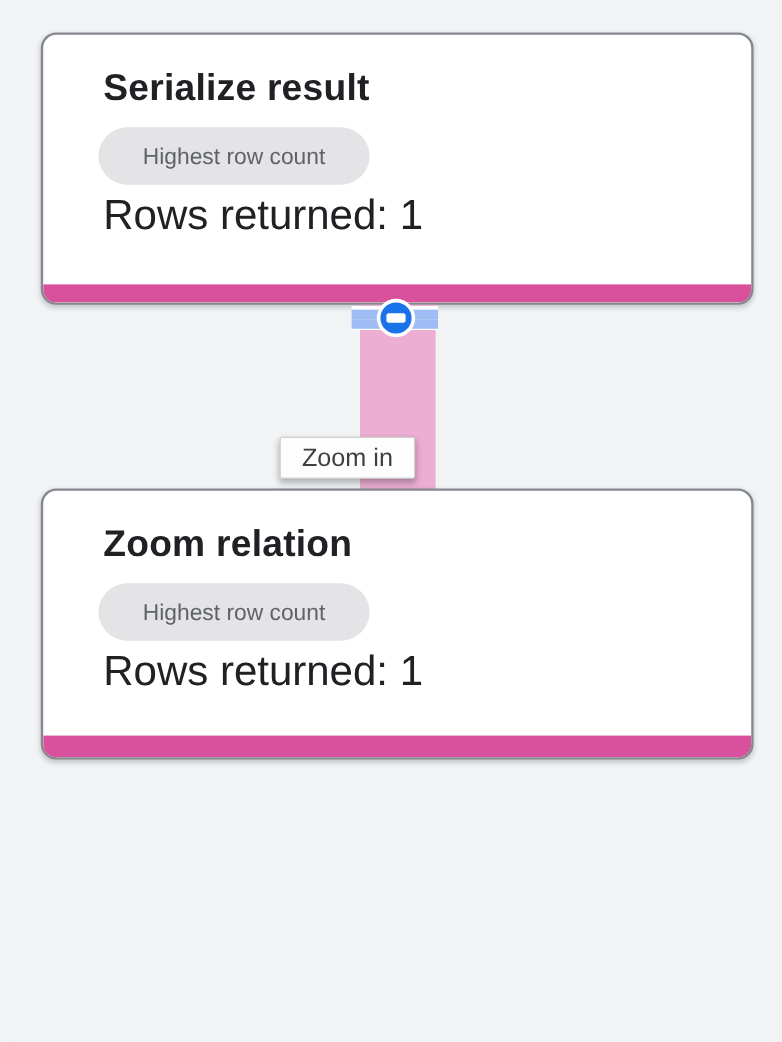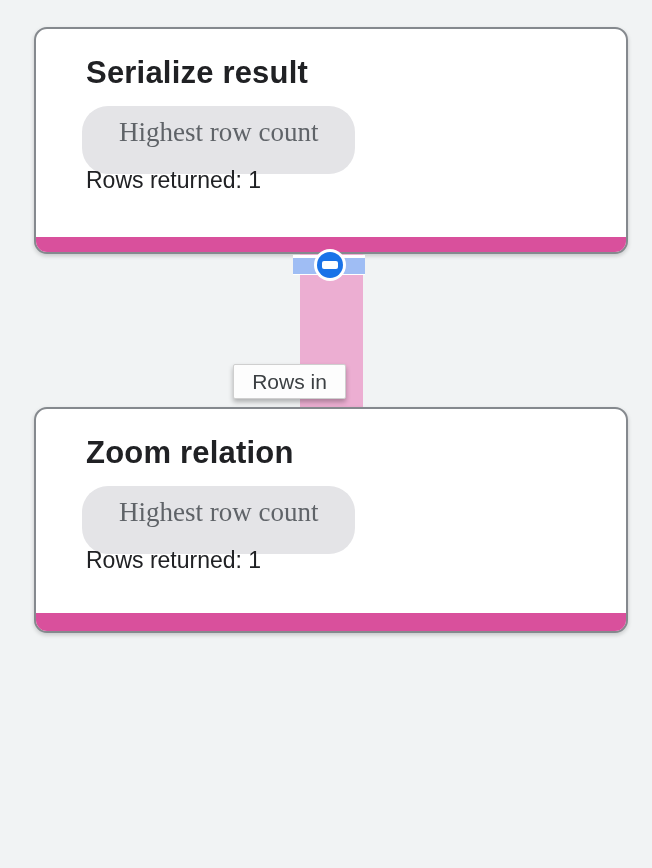--- a/index.html
+++ b/index.html
@@ -52,14 +52,13 @@
   }
   .badge{
     position:absolute;left:46px;top:77px;
-    height:68px;line-height:52px;
+    height:48px;line-height:52px;
     padding:0 37px;
     border-radius:26px;
     background:var(--badge-bg);
     color:var(--badge-text);
-    font-size:27px;
+    font-size:19px;
     white-space:nowrap;
-    font-family:Liberation Serif, serif;
   }
   .rows{
     position:absolute;left:46px;top:130px;

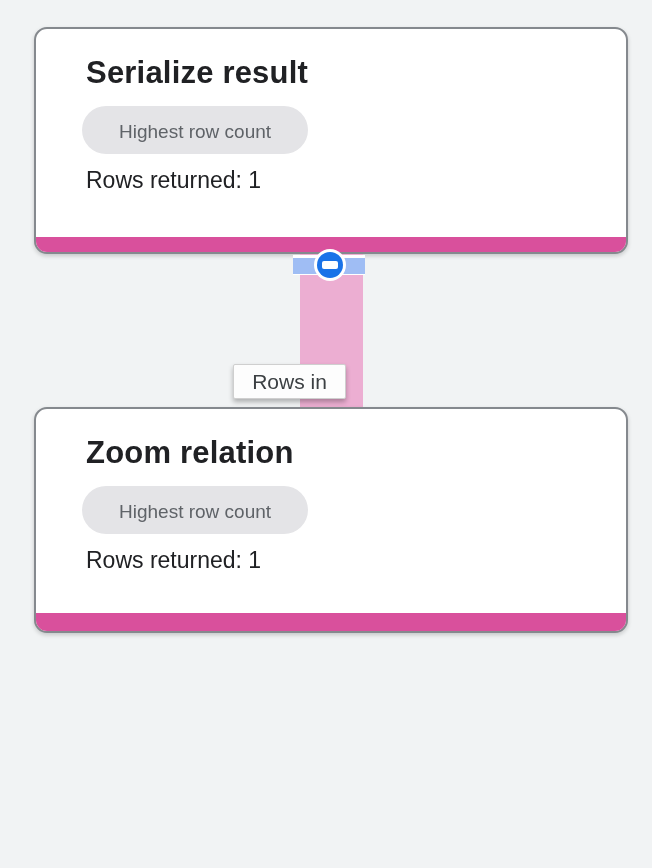--- a/index.html
+++ b/index.html
@@ -62,7 +62,7 @@
   }
   .rows{
     position:absolute;left:46px;top:130px;
-    font-size:23px;line-height:34px;
+    font-size:35px;line-height:34px;
     color:var(--text-primary);
     white-space:nowrap;
   }

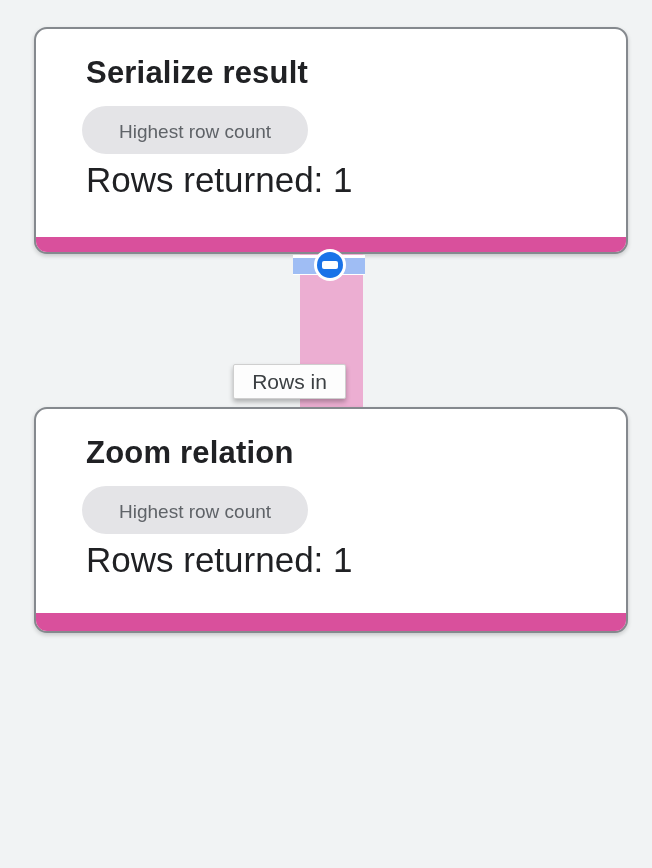--- a/index.html
+++ b/index.html
@@ -154,7 +154,7 @@
   </button>
 
   <div class="tooltip">
-    <span>Rows in</span>
+    <span>Zoom in</span>
   </div>
 
   <section class="card card-2">

